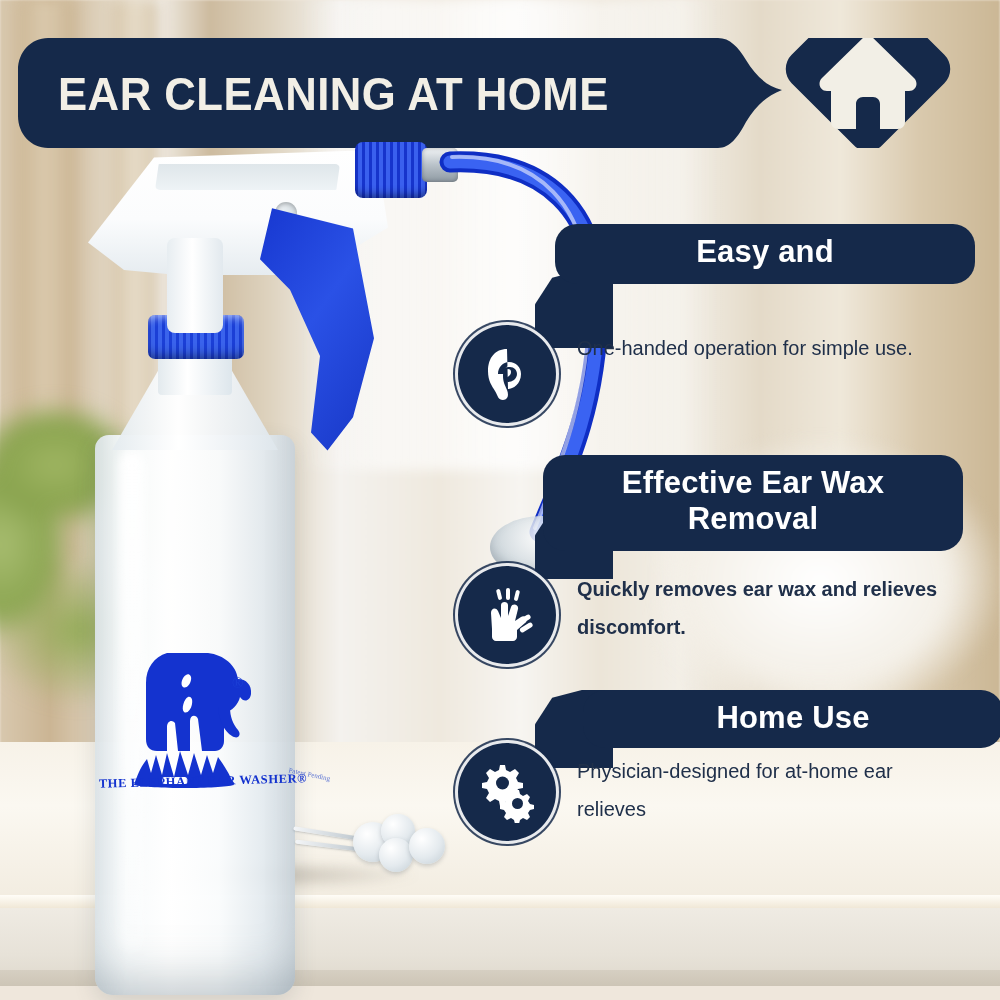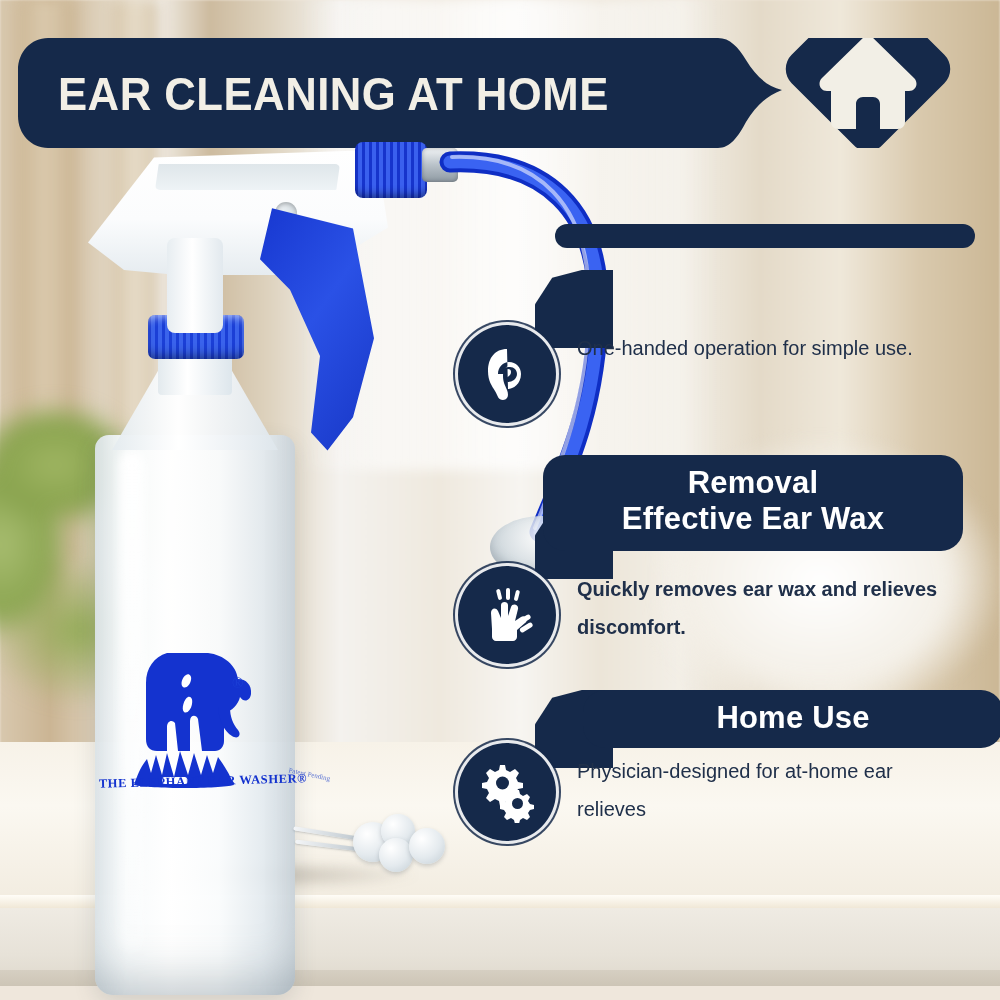--- a/index.html
+++ b/index.html
@@ -337,6 +337,7 @@
   <div class="feature f1">
     <div class="f-neck"></div>
     <div class="f-title-pill two-line">
+      <div>Easy and</div>
     </div>
     <div class="f-icon">
       <svg width="62" height="62" viewBox="0 0 62 62">

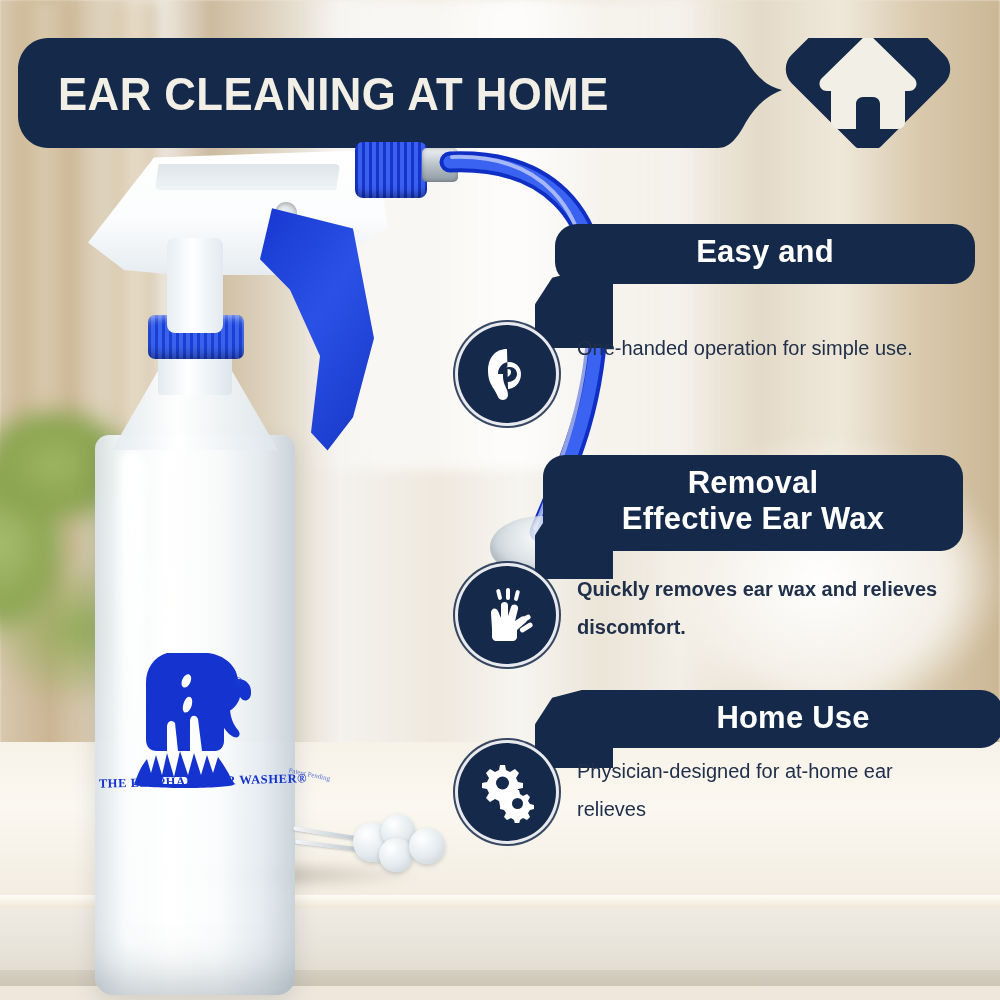--- a/index.html
+++ b/index.html
@@ -358,8 +358,8 @@
   <div class="feature f2">
     <div class="f-neck"></div>
     <div class="f-title-pill two-line">
+      <div>Effective Ear Wax</div>
       <div>Removal</div>
-      <div>Effective Ear Wax</div>
     </div>
     <div class="f-icon">
       <svg width="60" height="60" viewBox="0 0 60 60">

